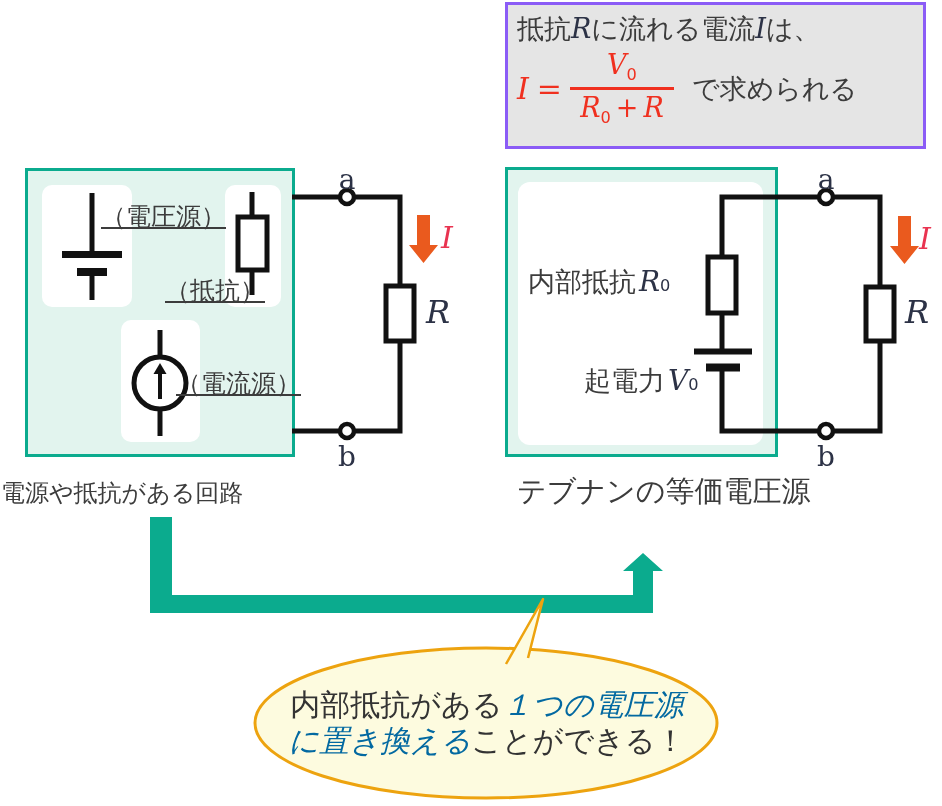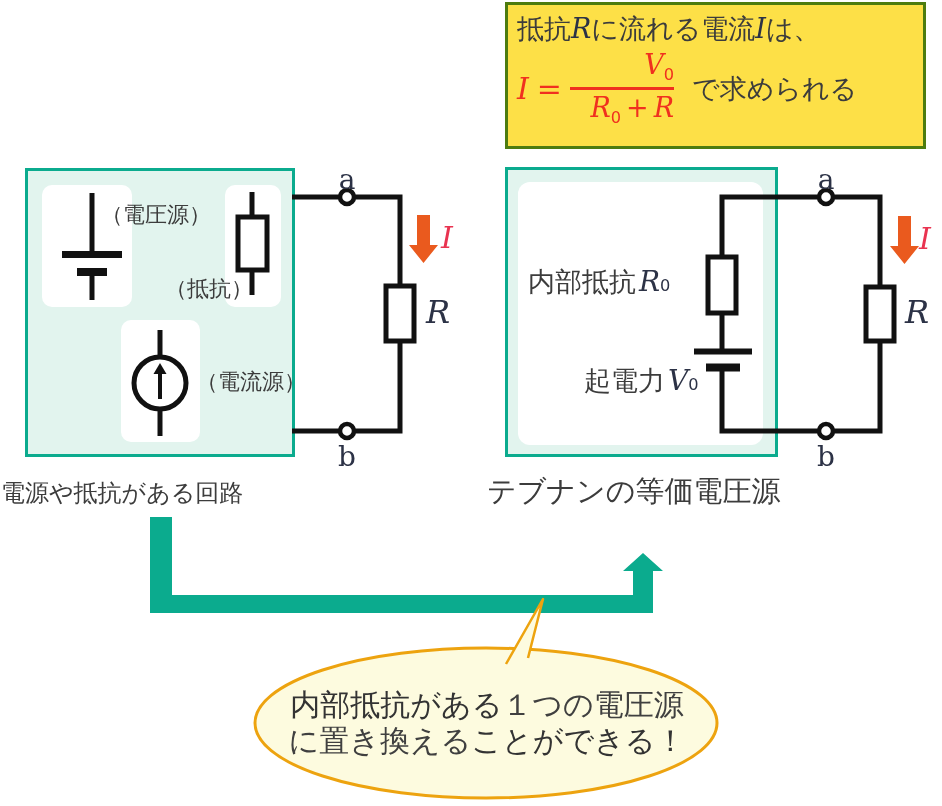--- a/index.html
+++ b/index.html
@@ -7,8 +7,8 @@
           font-family:"DejaVu Sans","Liberation Sans",sans-serif;color:#3c3c3c;}
   .abs{position:absolute;}
   
-  .formula-box{left:505px;top:2px;width:399px;height:125px;background:#fde047;
-               border:3px solid #4d7c0f;padding:8px;}
+  .formula-box{left:505px;top:2px;width:399px;height:125px;background:#e5e5e5;
+               border:3px solid #8b5cf6;padding:8px;}
   .fline1{position:absolute;left:9px;top:6px;font-size:27px;color:#3c3c3c;white-space:nowrap;}
   .fline2{position:absolute;left:9px;top:44px;display:flex;align-items:center;white-space:nowrap;}
   .math{font-family:"DejaVu Serif","Liberation Serif",serif;font-style:italic;}

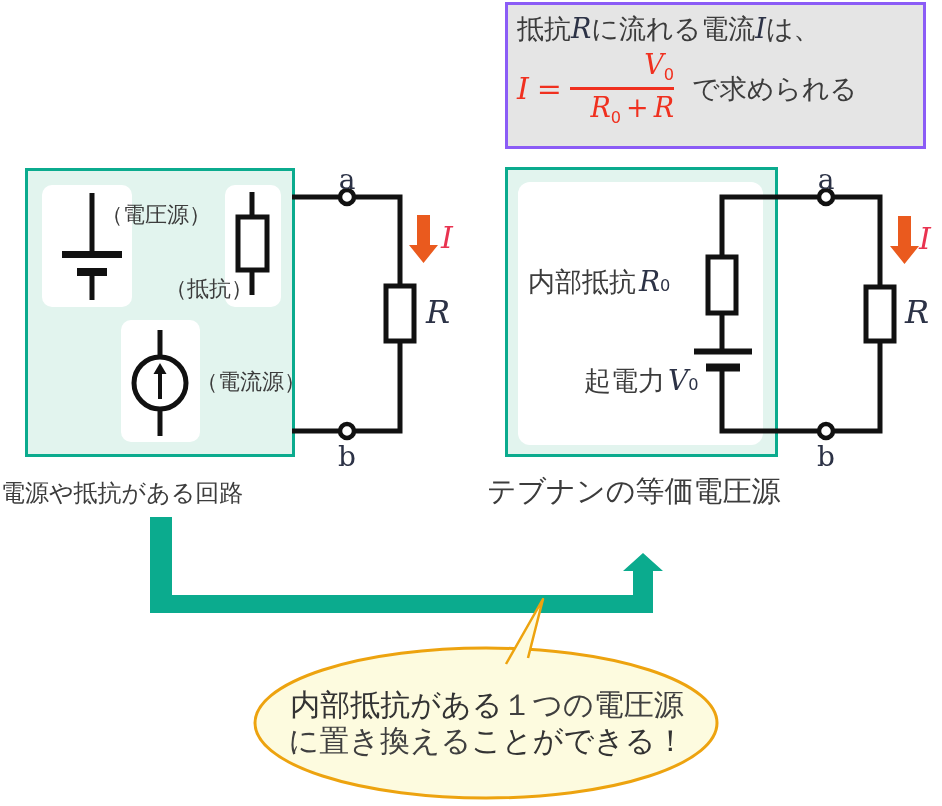--- a/index.html
+++ b/index.html
@@ -16,7 +16,7 @@
   .red{color:#f0301f;}
   .crimson{color:#e93350;}
   sub{font-size:0.6em;font-style:normal;}
-  .frac{display:inline-flex;flex-direction:column;align-items:flex-end;margin:0 8px;}
+  .frac{display:inline-flex;flex-direction:column;align-items:center;margin:0 8px;}
   .frac .num,.frac .den{font-size:27px;line-height:1.15;}
   .frac .bar{width:104px;border-top:3px solid #f0301f;margin:2px 0;}
   .eq-lhs{font-size:30px;}

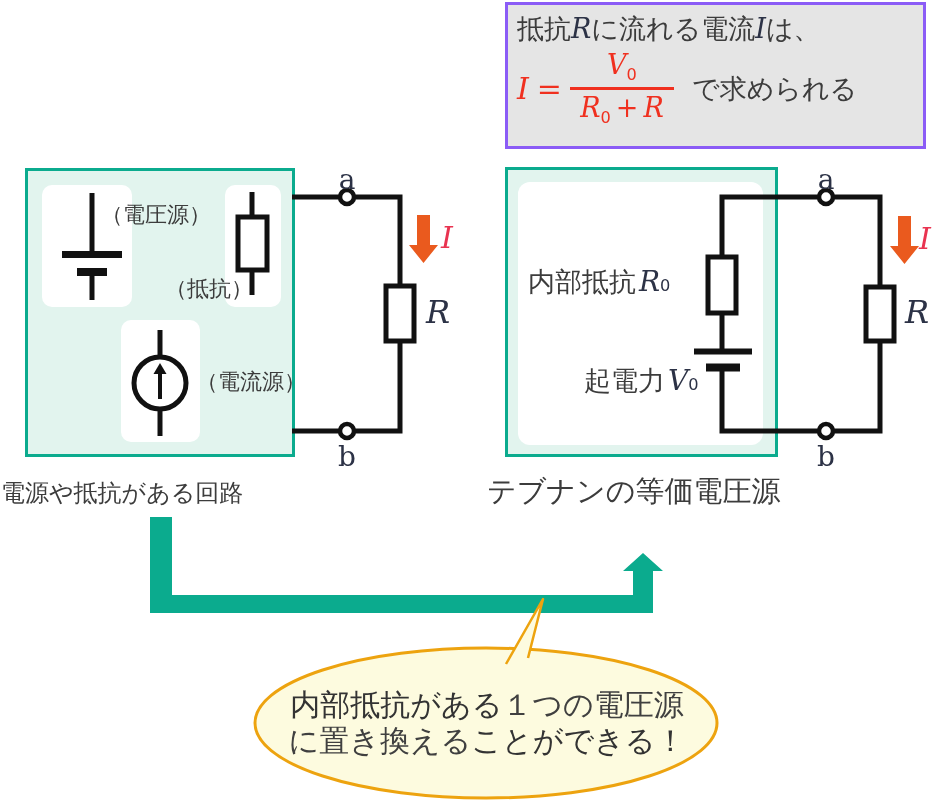--- a/index.html
+++ b/index.html
@@ -35,7 +35,7 @@
   #wires{left:0;top:0;pointer-events:none;}
   
   .lbl{white-space:nowrap;}
-  .lbl-small{font-size:22px;color:#3c3c3c;}
+  .lbl-small{font-size:25px;color:#3c3c3c;text-decoration:underline;}
   .term{font-family:"DejaVu Serif","Liberation Serif",serif;font-size:28px;color:#2c3246;width:24px;text-align:center;}
   .varR{font-size:32px;}
   .varI{font-size:30px;}

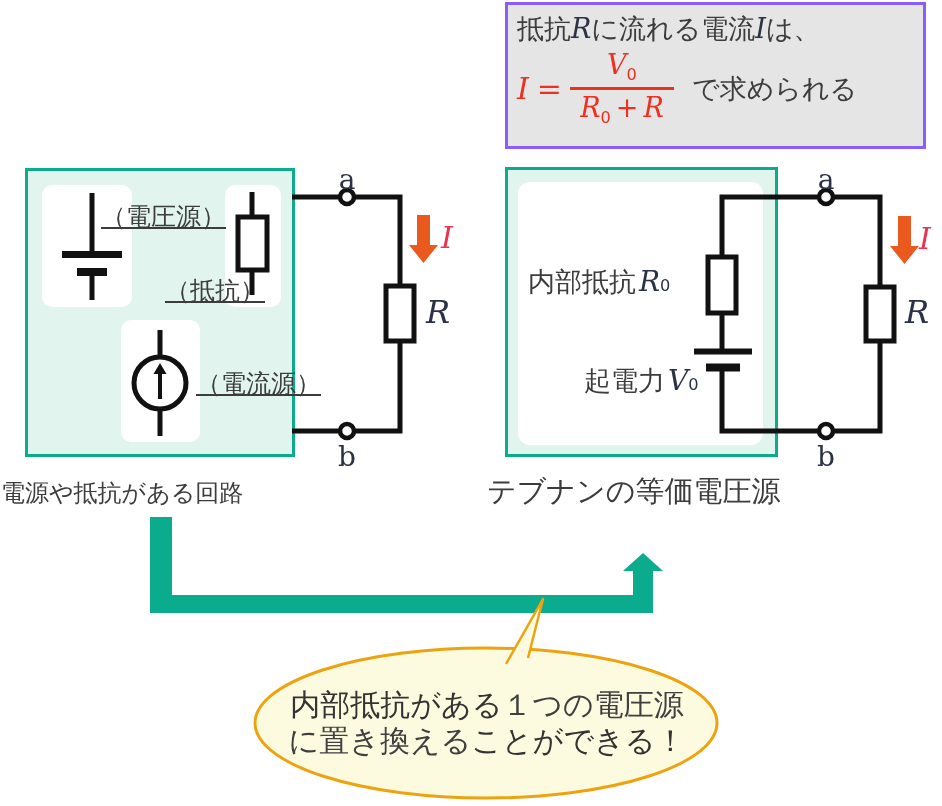--- a/index.html
+++ b/index.html
@@ -118,7 +118,7 @@
 
   <div class="abs lbl lbl-small" style="left:101px;top:200px;">（電圧源）</div>
   <div class="abs lbl lbl-small" style="left:165px;top:274px;">（抵抗）</div>
-  <div class="abs lbl lbl-small" style="left:196px;top:367px;">（電流源）</div>
+  <div class="abs lbl lbl-small" style="left:176px;top:367px;">（電流源）</div>
 
   <div class="abs lbl term" style="left:335px;top:163px;">a</div>
   <div class="abs lbl term" style="left:335px;top:440px;">b</div>

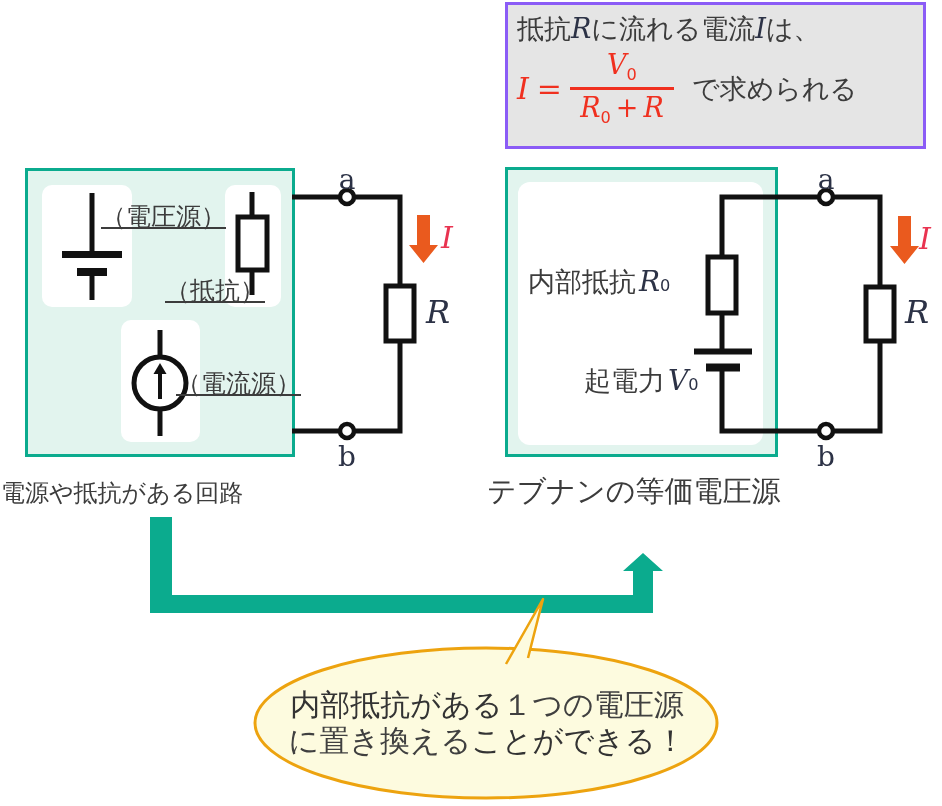--- a/index.html
+++ b/index.html
@@ -42,7 +42,7 @@
   .comp-row{display:flex;align-items:baseline;font-size:27px;color:#3c3c3c;}
   .comp-row .math{font-size:28px;margin-left:3px;}
   .caption{font-size:24px;color:#3c3c3c;}
-  .caption-right{font-size:29px;line-height:33px;color:#3c3c3c;}
+  .caption-right{font-size:29px;line-height:33px;color:#3c3c3c;margin-left:30px;}
   
   .bubble-text{left:261px;top:687px;width:452px;text-align:center;font-size:30px;
                line-height:36px;white-space:nowrap;color:#333333;}

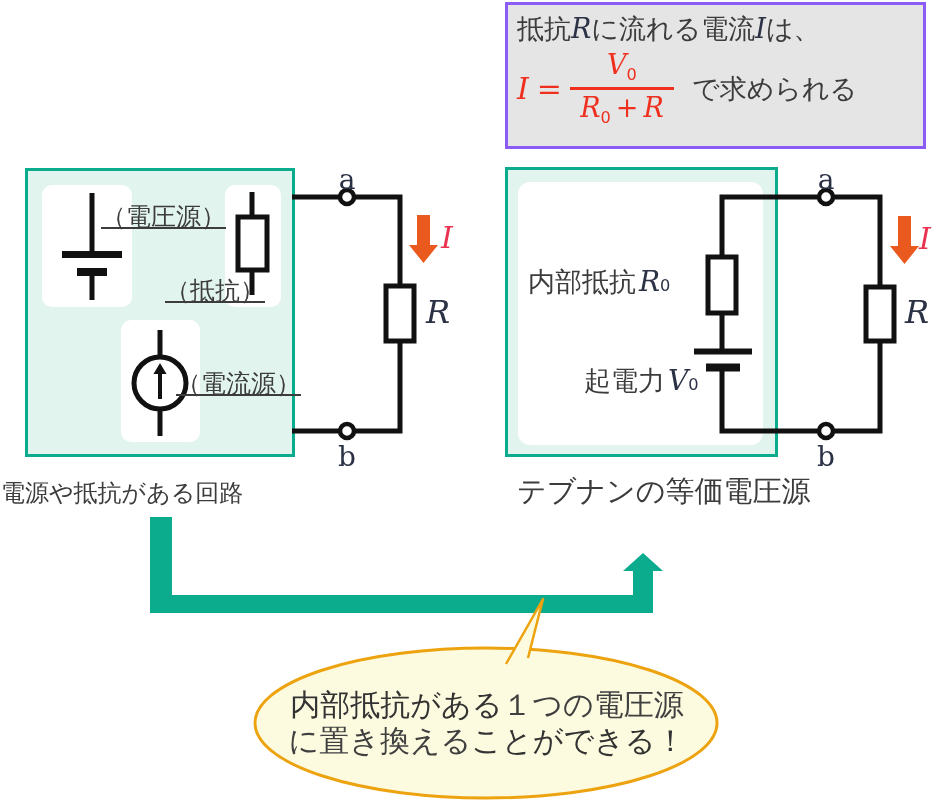--- a/index.html
+++ b/index.html
@@ -46,7 +46,7 @@
   
   .bubble-text{left:261px;top:687px;width:452px;text-align:center;font-size:30px;
                line-height:36px;white-space:nowrap;color:#333333;}
-  .bubble-red{color:#404040;}
+  .bubble-red{color:#0369a1;font-style:italic;}
 </style>
 </head>
 <body>

